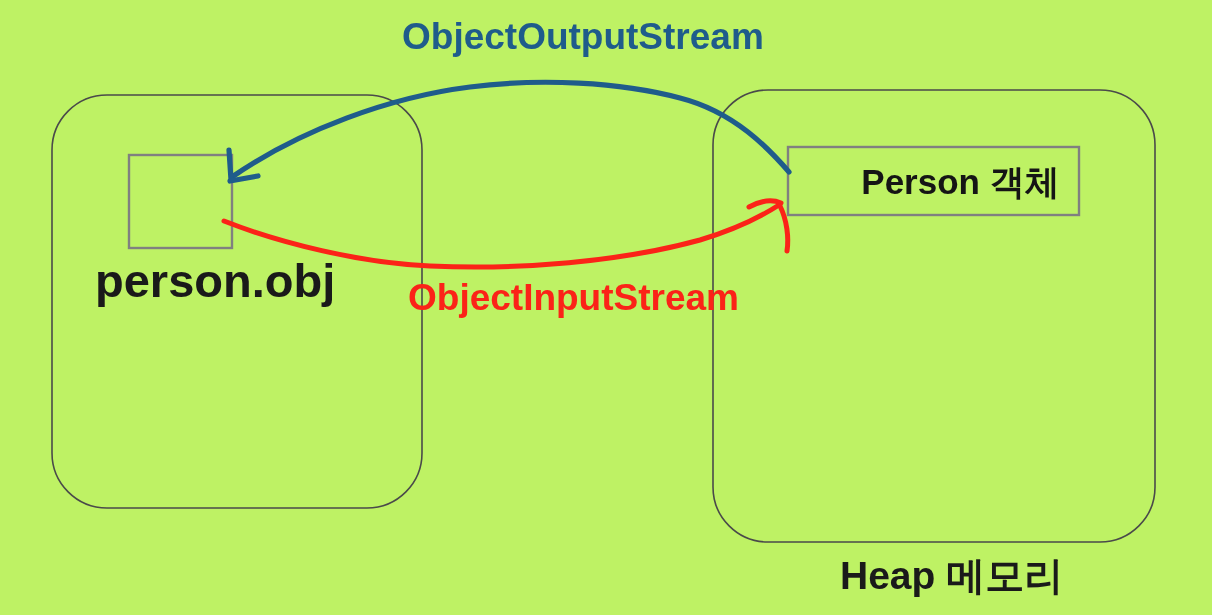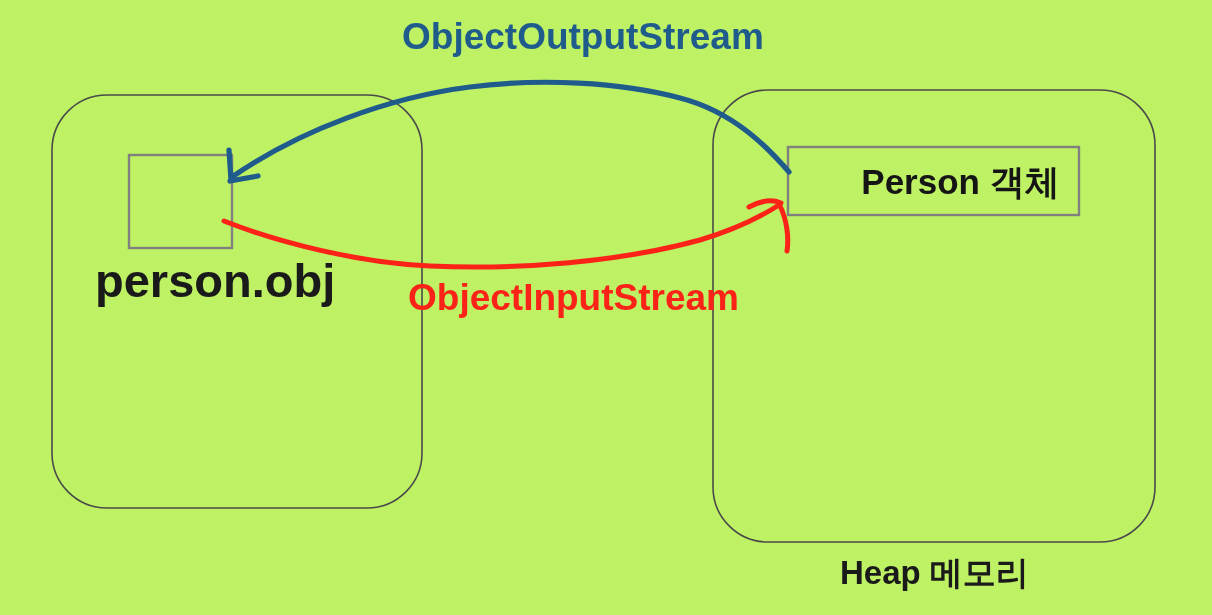--- a/index.html
+++ b/index.html
@@ -51,7 +51,7 @@
   #label-heap {
     left: 840px;
     top: 556px;
-    font-size: 33px;
+    font-size: 39px;
     color: #1a1a1a;
   }
   #label-person-obj-box {

